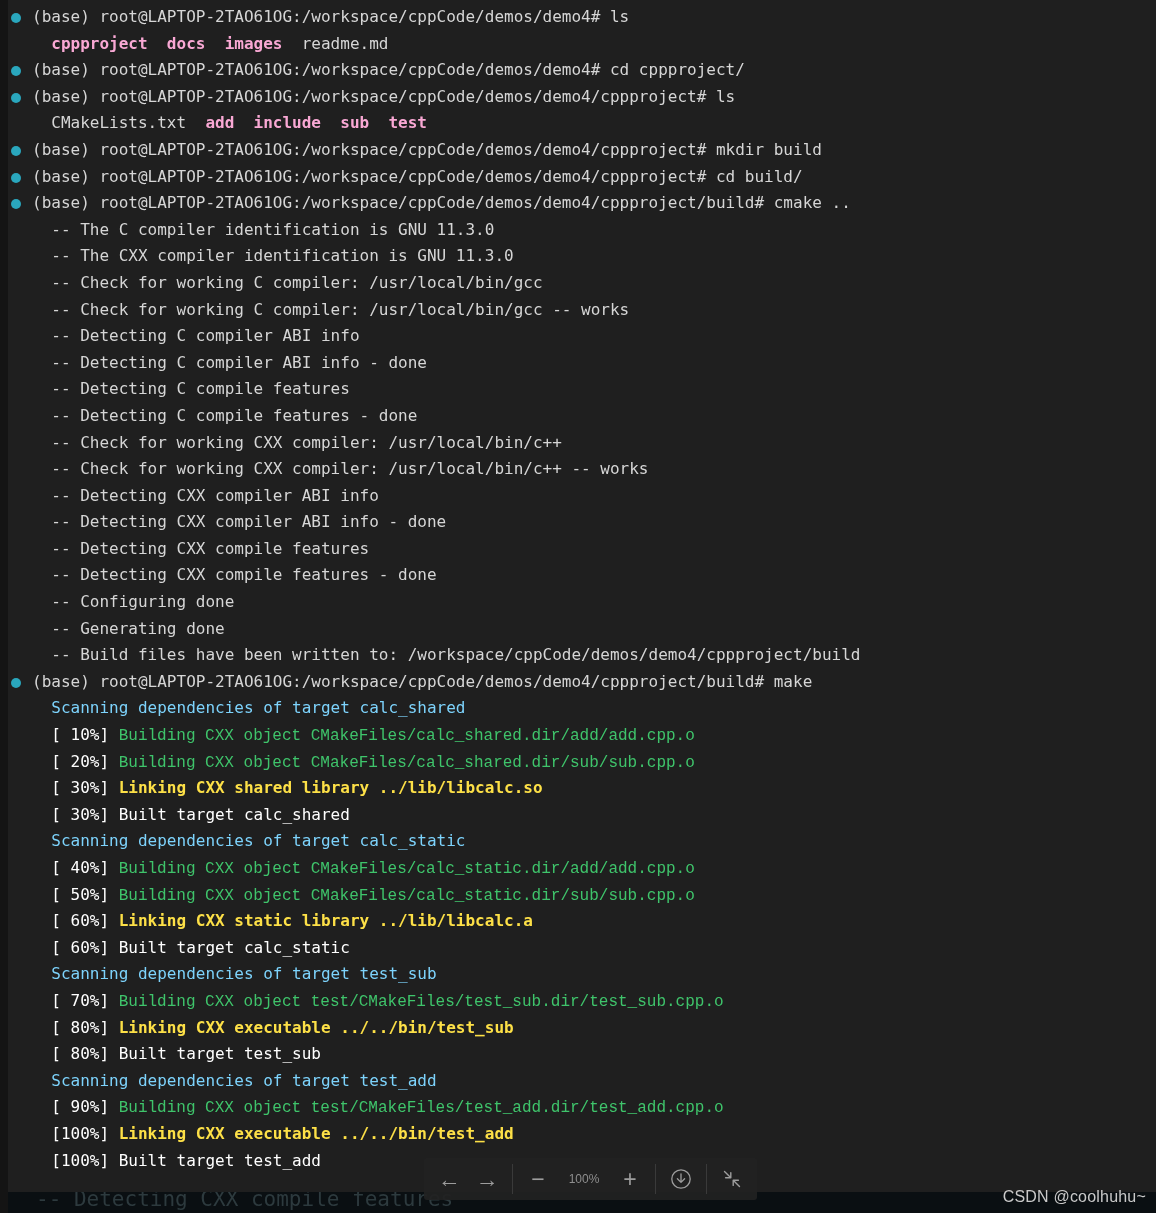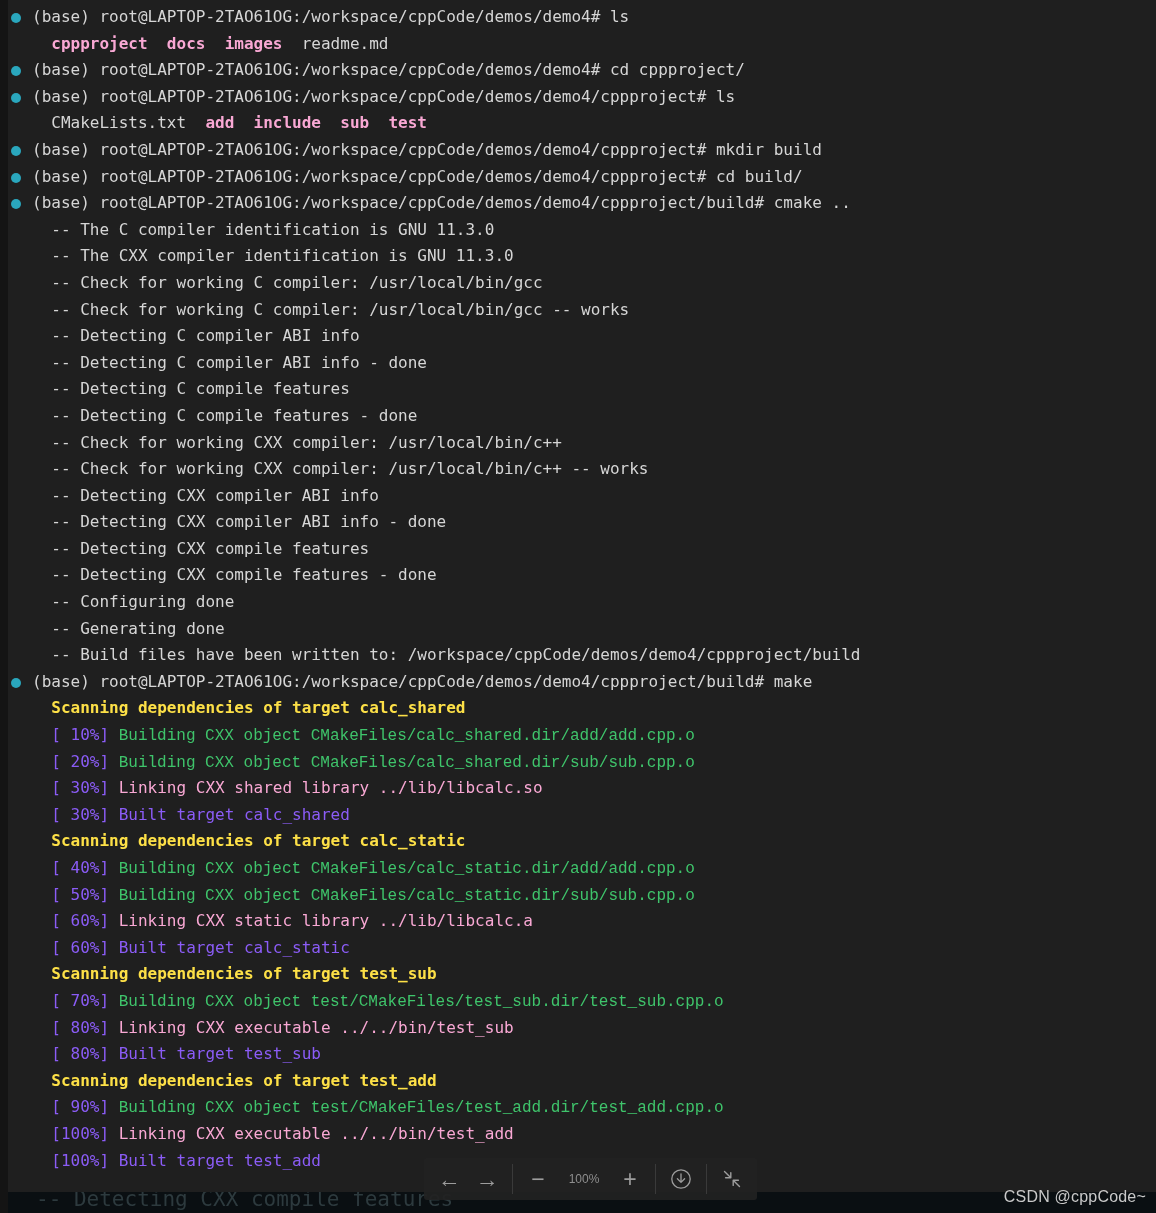--- a/index.html
+++ b/index.html
@@ -101,7 +101,7 @@
   .c-dir      { color: #f9a8d4; font-weight: bold; }
   .c-green    { color: #3fc46b; font-family: Liberation Mono, monospace; }
   .c-greenb   { color: #f9a8d4; font-weight: normal; }
-  .c-magenta  { color: #fde047; font-weight: bold; }
+  .c-magenta  { color: #7dd3fc; font-weight: normal; }
   .c-white    { color: #8b5cf6; }
 
   

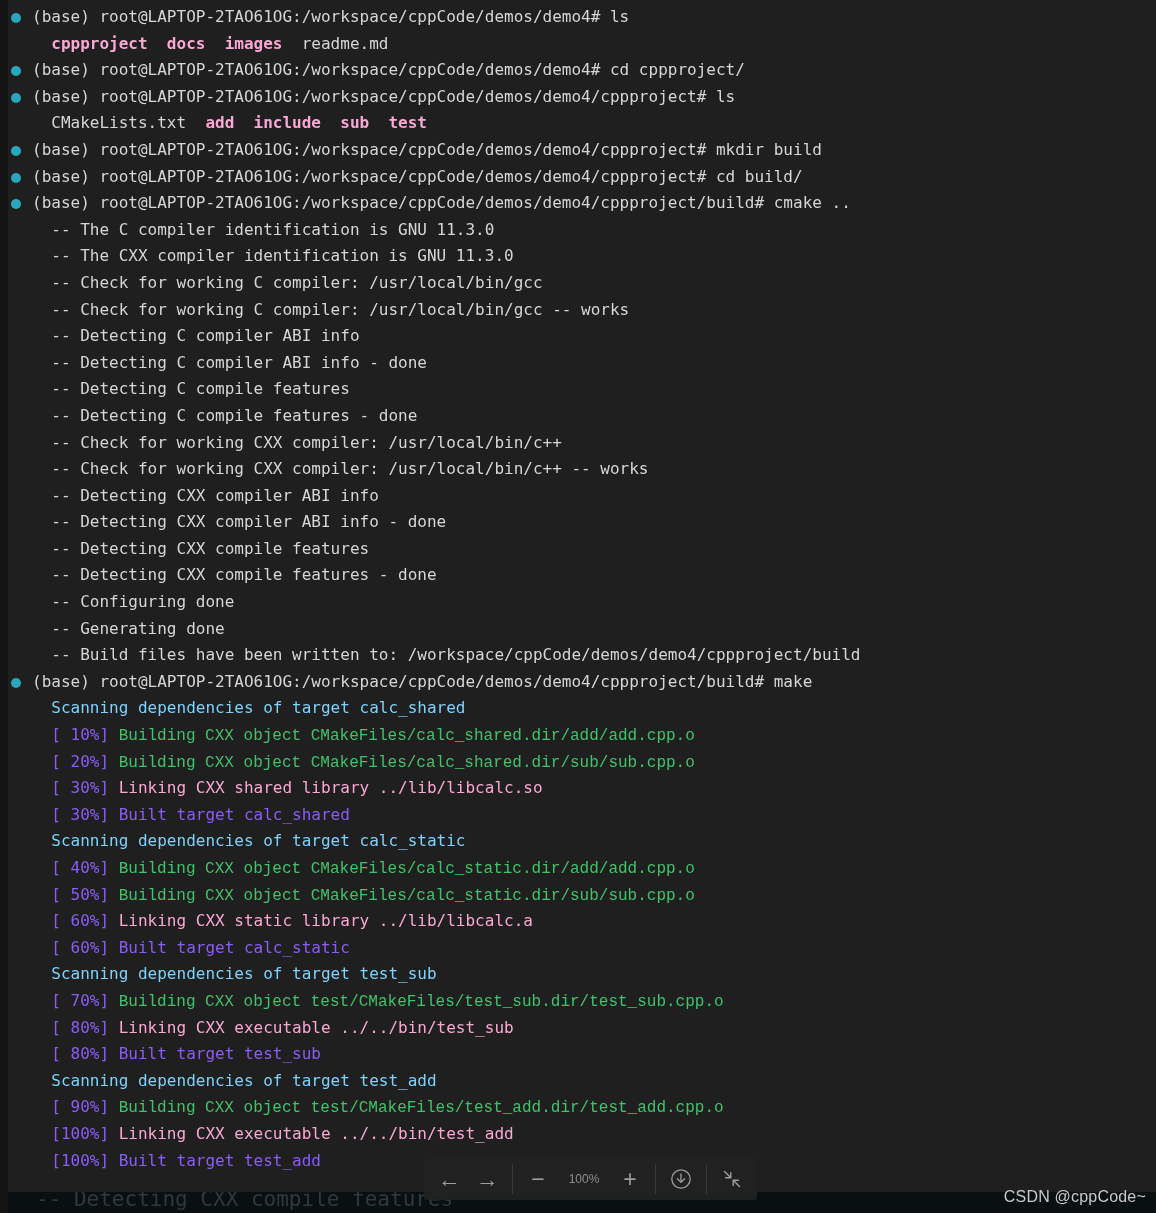--- a/index.html
+++ b/index.html
@@ -102,7 +102,7 @@
   .c-green    { color: #3fc46b; font-family: Liberation Mono, monospace; }
   .c-greenb   { color: #f9a8d4; font-weight: normal; }
   .c-magenta  { color: #7dd3fc; font-weight: normal; }
-  .c-white    { color: #8b5cf6; }
+  .c-white    { color: #ffffff; }
 
   
   #toolbar {

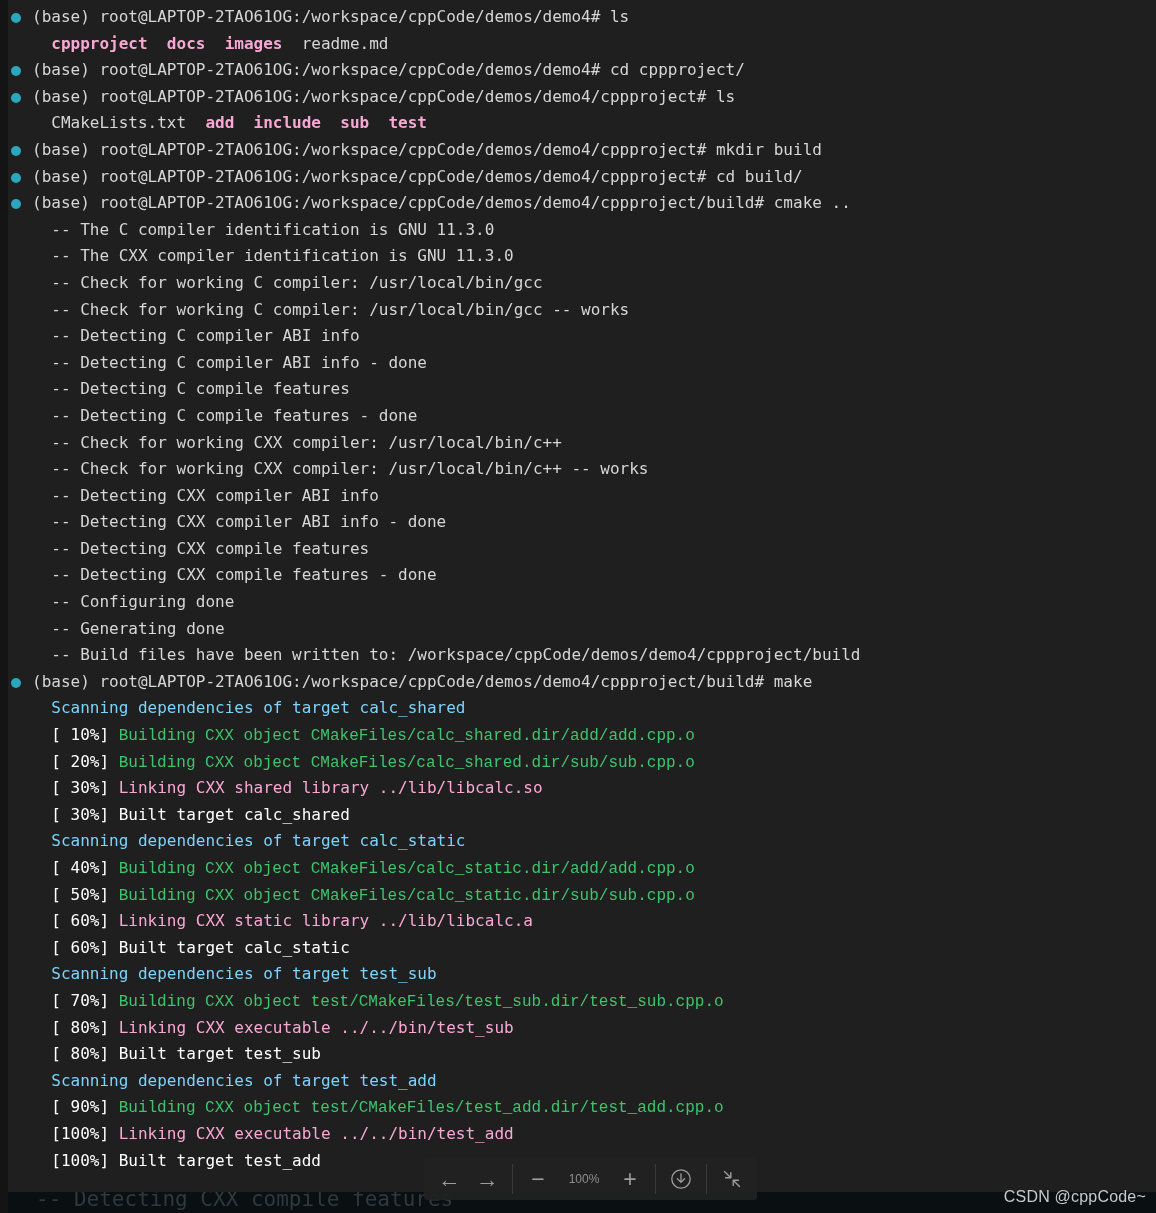--- a/index.html
+++ b/index.html
@@ -100,7 +100,7 @@
   .c-default  { color: #d6d6d6; }
   .c-dir      { color: #f9a8d4; font-weight: bold; }
   .c-green    { color: #3fc46b; font-family: Liberation Mono, monospace; }
-  .c-greenb   { color: #f9a8d4; font-weight: normal; }
+  .c-greenb   { color: #fde047; font-weight: bold; }
   .c-magenta  { color: #7dd3fc; font-weight: normal; }
   .c-white    { color: #ffffff; }
 

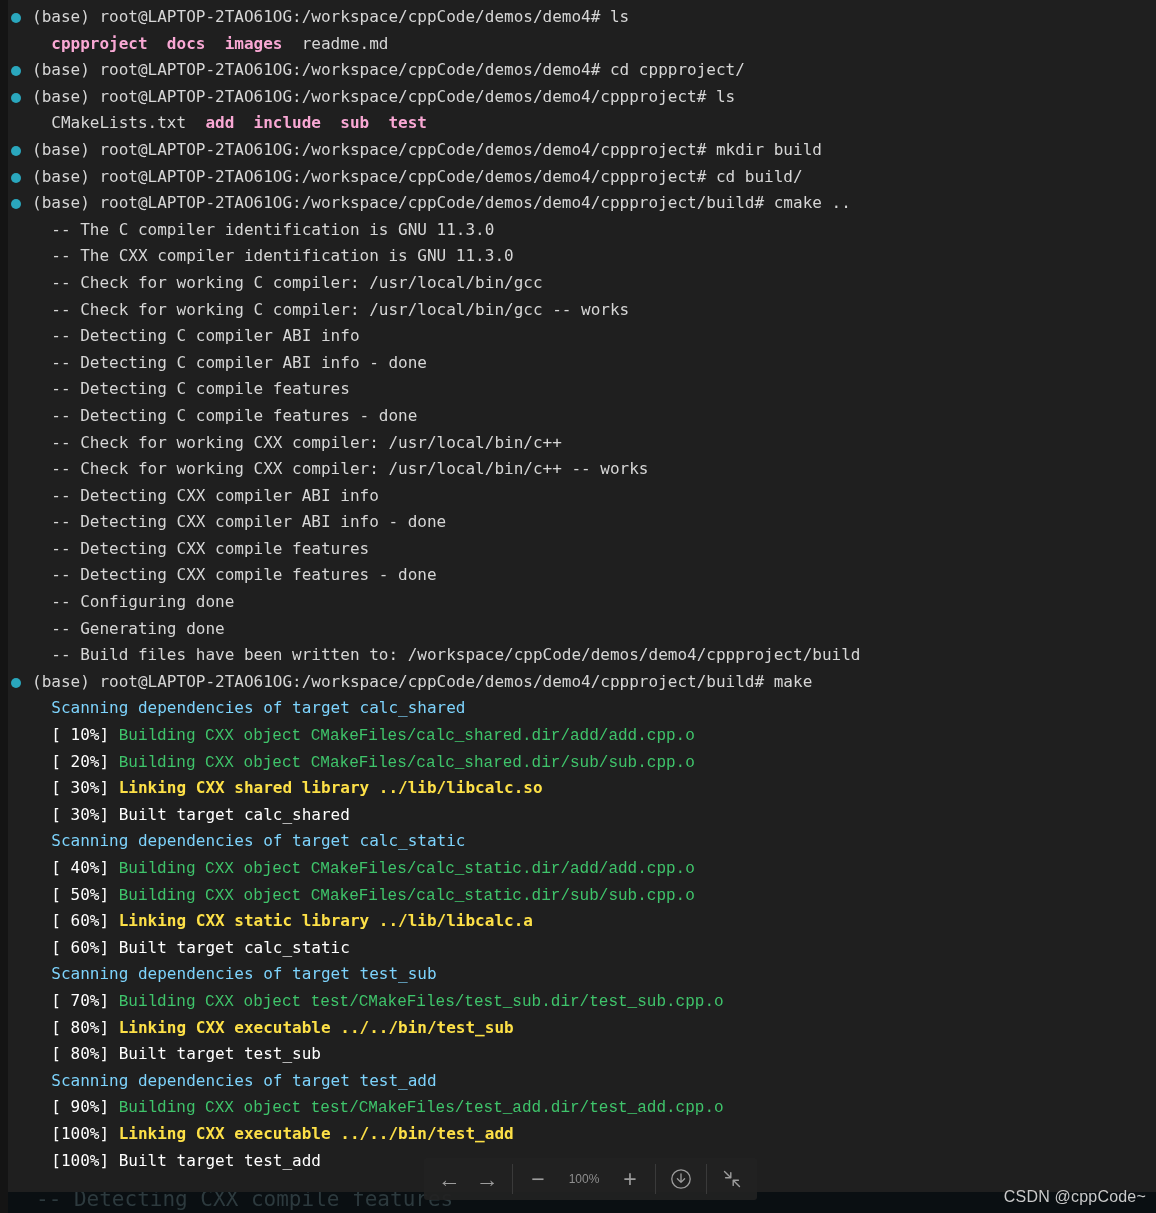--- a/index.html
+++ b/index.html
@@ -202,7 +202,7 @@
     </div>
   </div>
 
-  <div id="watermark">CSDN @cppCode~</div>
+  <div id="watermark">CSDN @coolhuhu~</div>
 
 </div>
 

